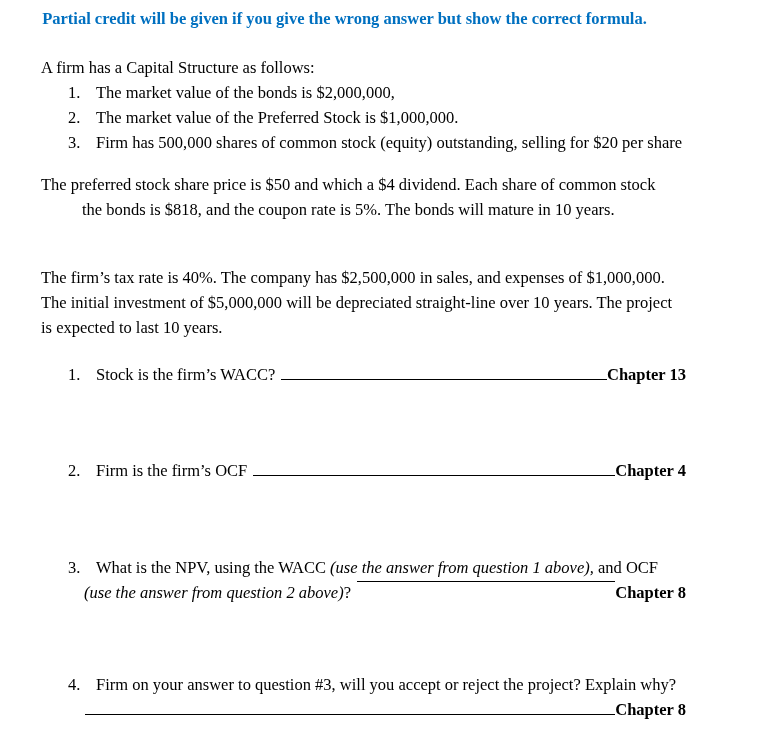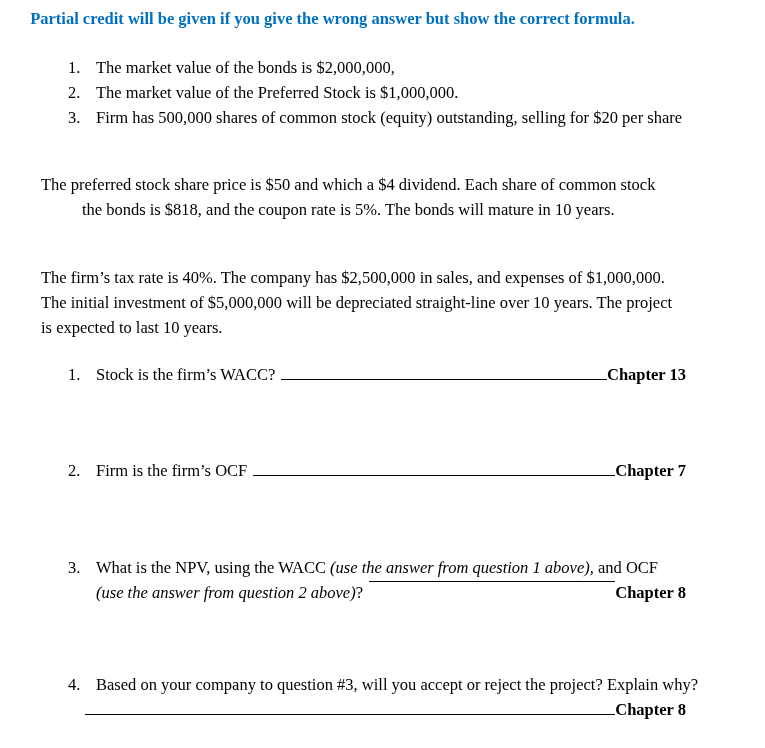--- a/index.html
+++ b/index.html
@@ -15,7 +15,7 @@
   }
   .header-banner{
     position:absolute;top:6px;left:0;width:665px;
-    text-align:center;font-weight:bold;
+    text-align:center;font-weight:bold;padding-left:12px;
   }
   .block{position:absolute;white-space:nowrap;}
   .intro{top:55px;left:41px;}

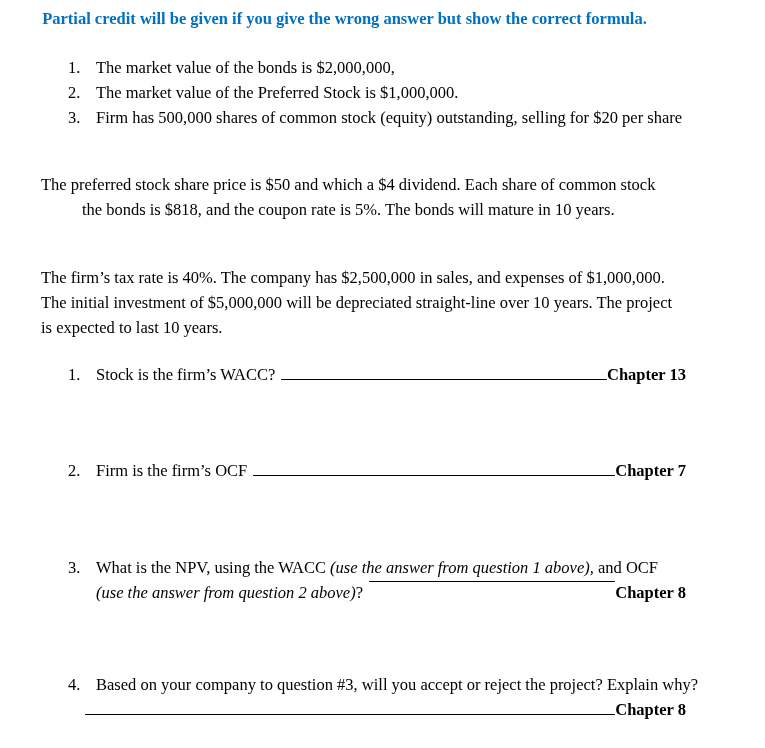--- a/index.html
+++ b/index.html
@@ -49,6 +49,7 @@
   <div class="header-banner" style="color:#0070C0;">Partial credit will be given if you give the wrong answer but show the correct formula.</div>
 
   <div class="block intro">
+    <div>A firm has a Capital Structure as follows:</div>
     <div class="list-item">
       <span class="num">1.</span>
       <span>The market value of the bonds is $2,000,000,</span>

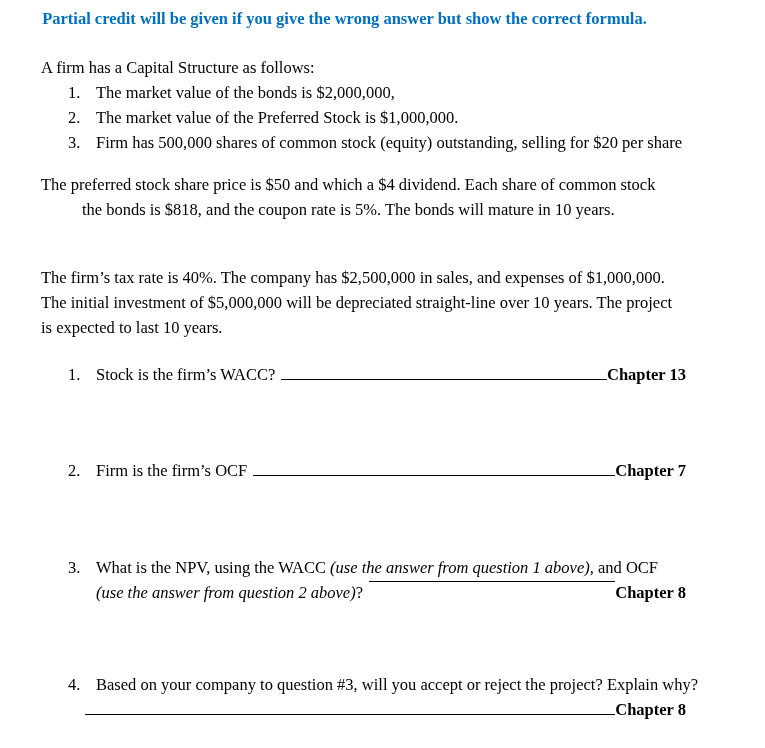--- a/index.html
+++ b/index.html
@@ -88,7 +88,7 @@
     <span>Firm is the firm’s OCF</span>
     <span class="gap"></span>
     <span class="blank"></span>
-    <span class="chapter">Chapter 7</span>
+    <span class="chapter">Chapter 4</span>
   </div>
 
   <div class="block q3">

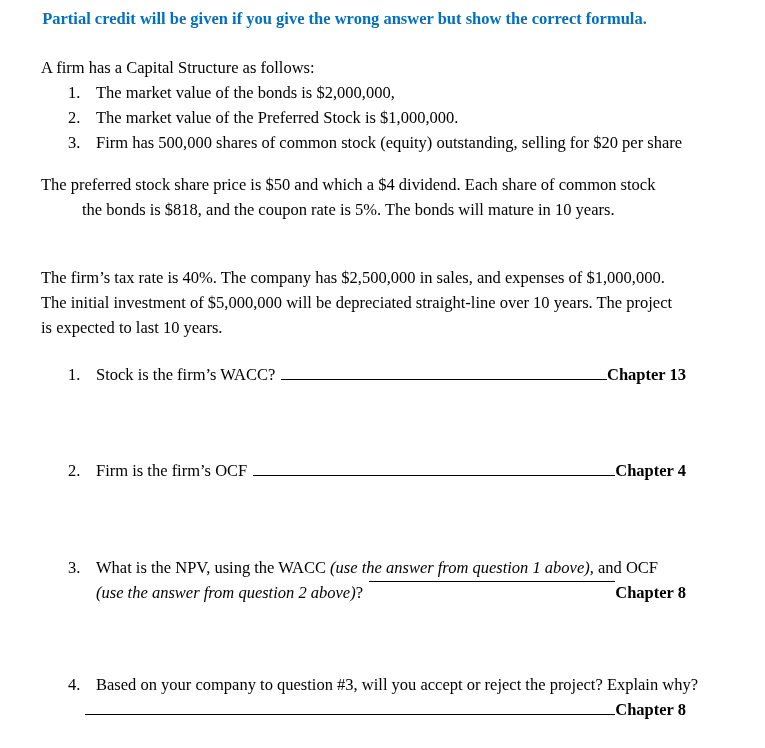--- a/index.html
+++ b/index.html
@@ -27,7 +27,7 @@
   .q1{top:362px;left:68px;width:618px;}
   .q2{top:458px;left:68px;width:618px;}
   .q3{top:555px;left:68px;width:618px;}
-  .q3 .line2{display:flex;align-items:flex-end;margin-left:28px;}
+  .q3 .line2{display:flex;align-items:flex-end;margin-left:16px;}
   .q4{top:672px;left:68px;width:618px;}
   .q4 .line2{display:flex;align-items:baseline;margin-left:17px;width:601px;}
   .blank{

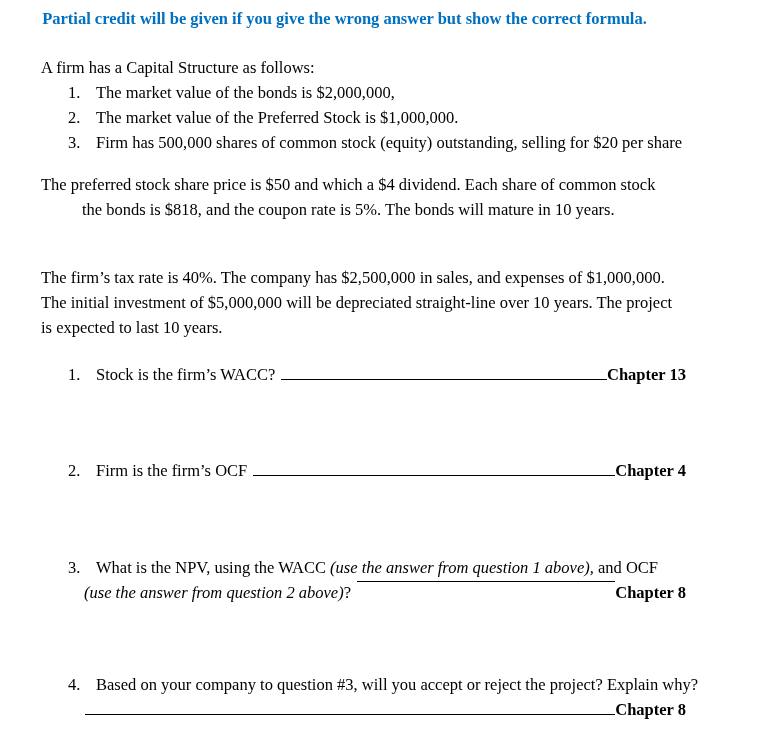--- a/index.html
+++ b/index.html
@@ -107,7 +107,7 @@
   <div class="block q4">
     <div class="q-row">
       <span class="num">4.</span>
-      <span>Based on your company to question #3, will you accept or reject the project? Explain why?</span>
+      <span>Firm on your answer to question #3, will you accept or reject the project? Explain why?</span>
     </div>
     <div class="line2">
       <span class="blank"></span>

